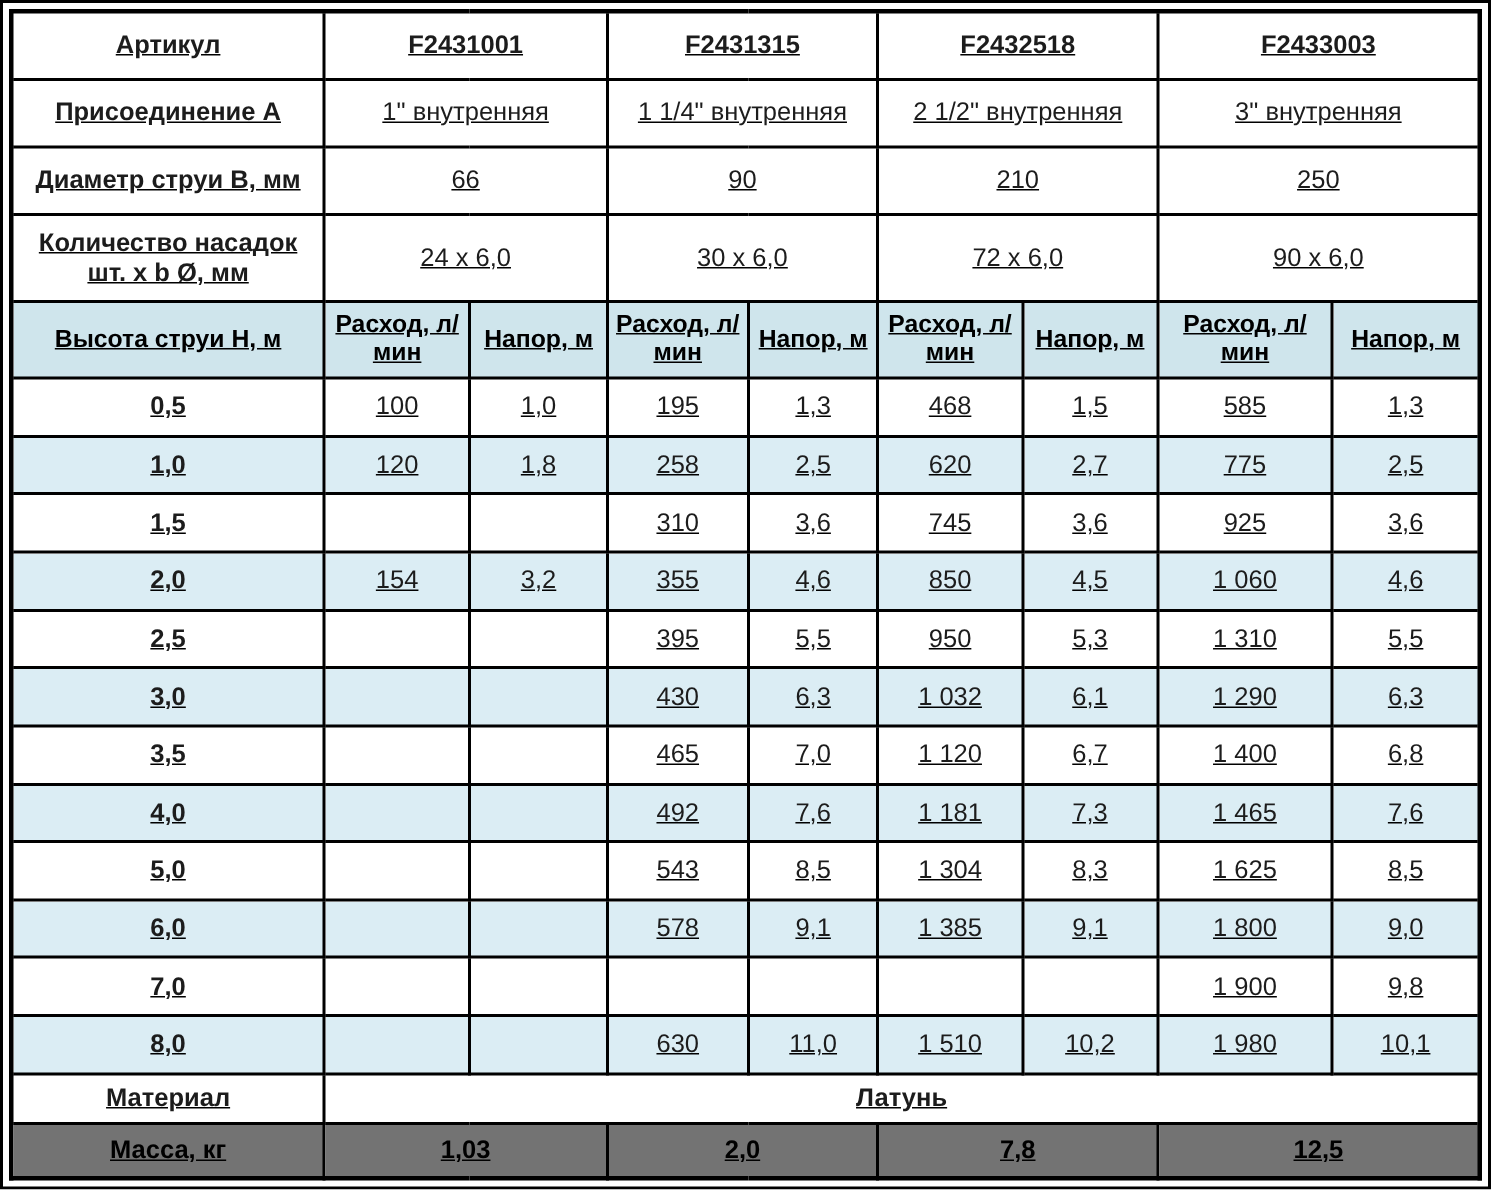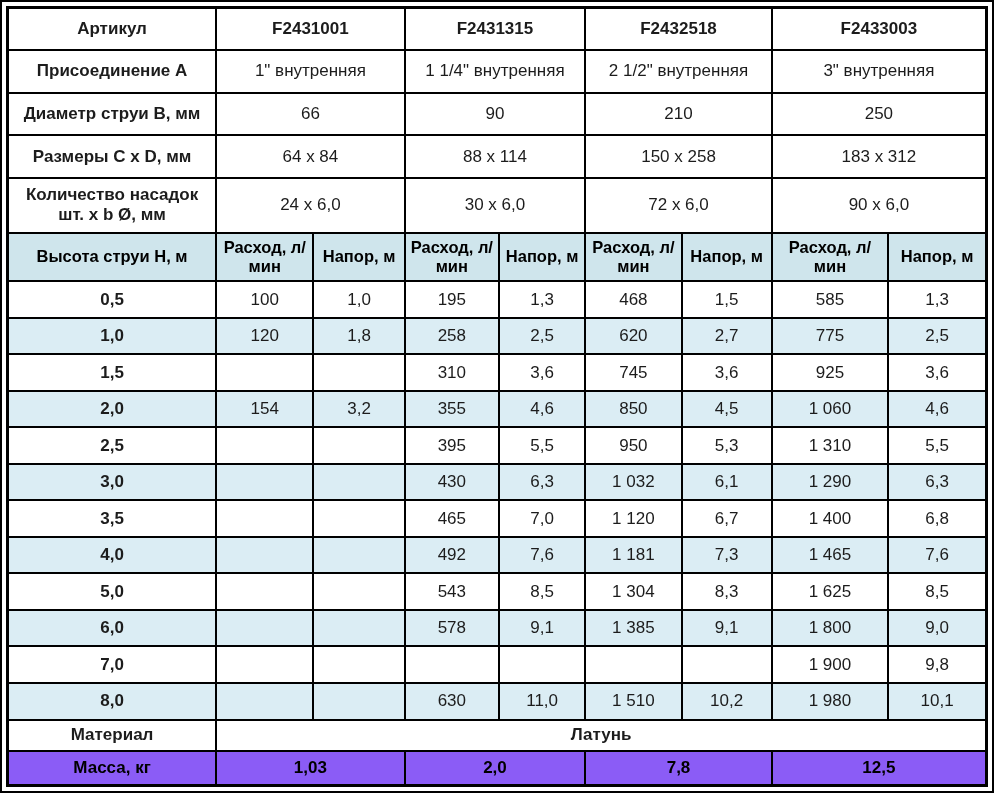--- a/index.html
+++ b/index.html
@@ -15,6 +15,7 @@
     border: 2px solid #000;
     background: #ffffff;
     padding: 4px;
+    text-decoration: underline;
   }
   table.spec {
     border-collapse: collapse;

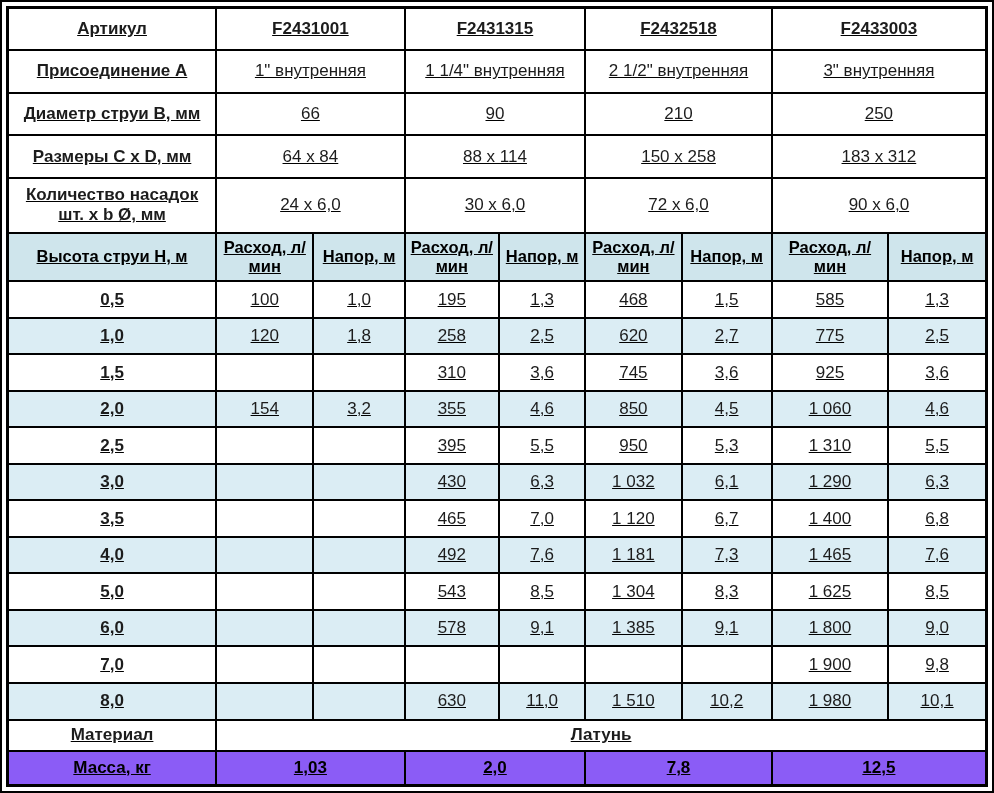--- a/index.html
+++ b/index.html
@@ -108,13 +108,6 @@
           <td colspan="2" class="val">210</td>
           <td colspan="2" class="val">250</td>
         </tr>
-        <tr class="r-spec">
-          <th class="rowlabel">Размеры C x D, мм</th>
-          <td colspan="2" class="val">64 x 84</td>
-          <td colspan="2" class="val">88 x 114</td>
-          <td colspan="2" class="val">150 x 258</td>
-          <td colspan="2" class="val">183 x 312</td>
-        </tr>
         <tr class="r-spec5">
           <th class="rowlabel">Количество насадок шт. x b Ø, мм</th>
           <td colspan="2" class="val">24 x 6,0</td>

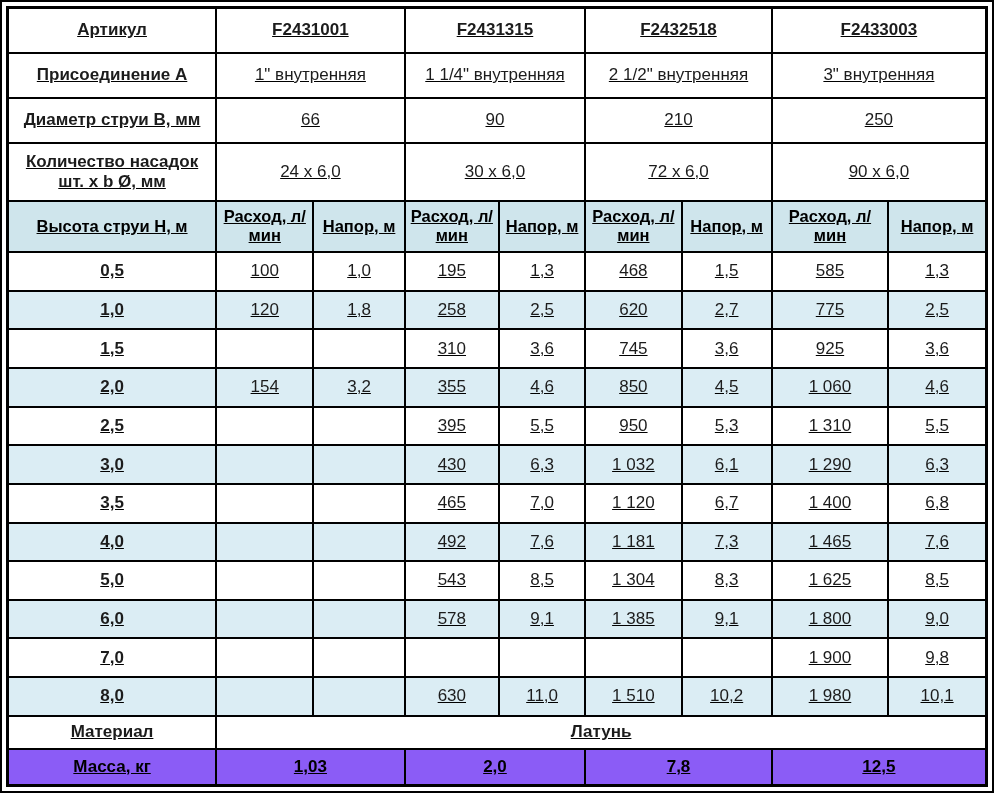--- a/index.html
+++ b/index.html
@@ -58,7 +58,7 @@
   
   td.material { font-weight: bold; color: #000; }
   tr.r-mass th, tr.r-mass td {
-    background: #8b5cf6;
+    background: #737373;
     font-weight: bold;
     color: #000;
   }

